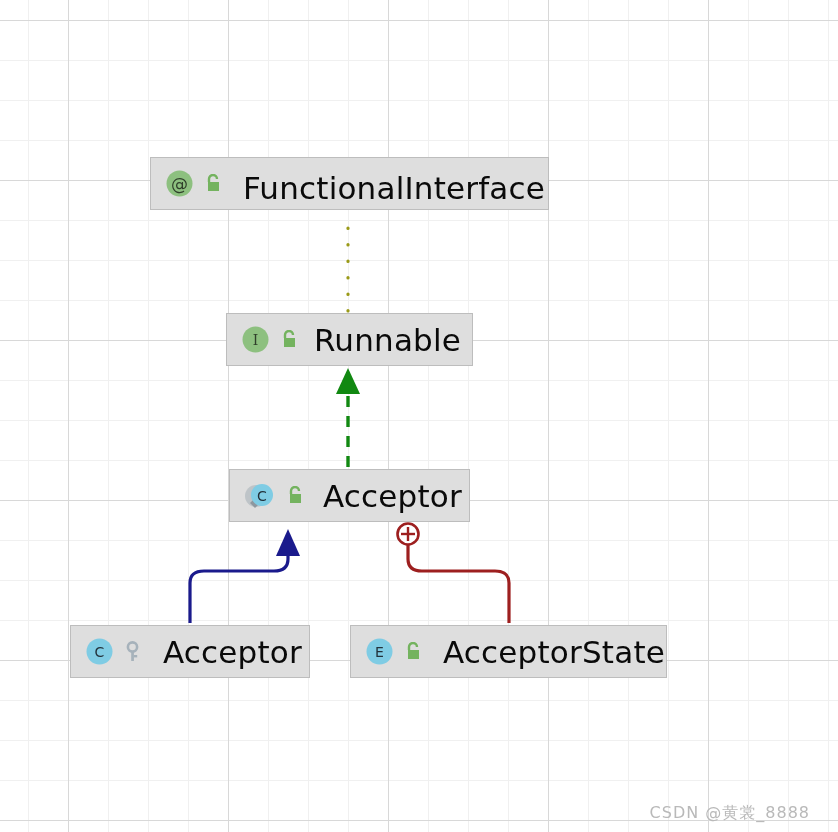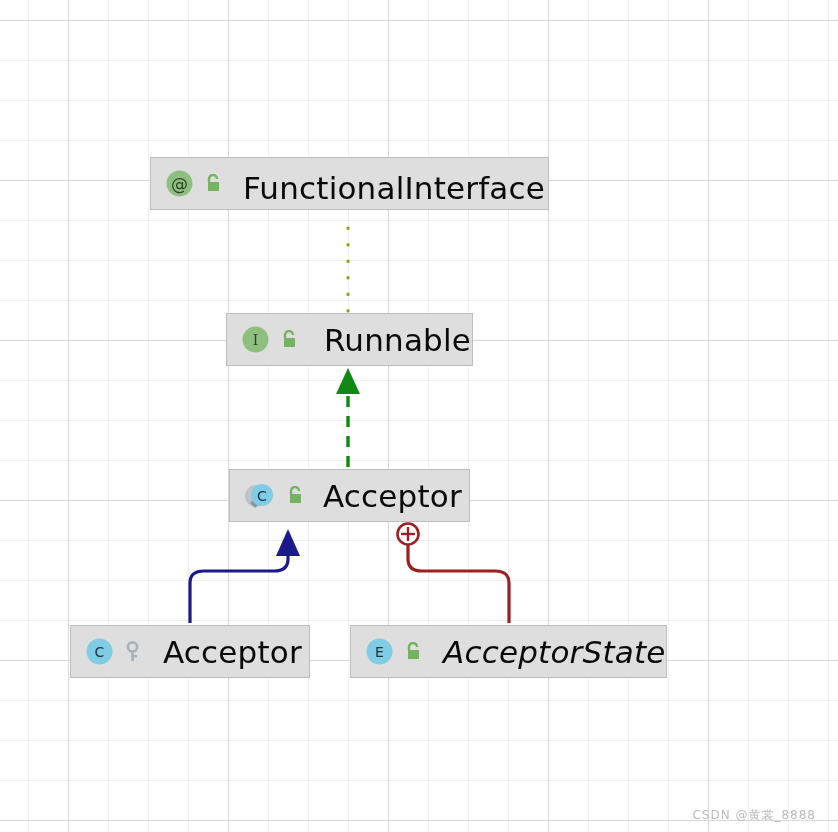--- a/index.html
+++ b/index.html
@@ -69,7 +69,7 @@
   #node-functionalinterface .label { font-size: 31px; margin-left: 20px; margin-top: 8px; }
 
   #node-runnable { left:226px; top:313px; width:247px; height:53px; }
-  #node-runnable .label { font-size: 31px; margin-left: 25px; }
+  #node-runnable .label { font-size: 31px; margin-left: 15px; }
 
   #node-acceptor-abstract { left:229px; top:469px; width:241px; height:53px; }
   #node-acceptor-abstract .label { font-size: 31px; margin-left: 18px; }

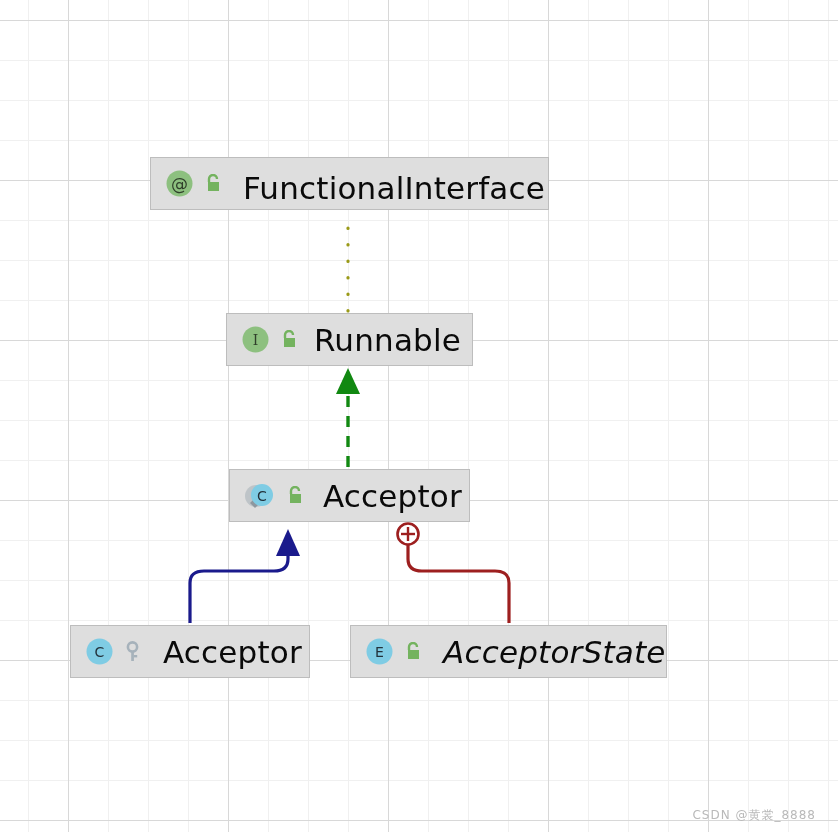--- a/index.html
+++ b/index.html
@@ -78,7 +78,7 @@
   #node-acceptor-class .label { font-size: 31px; margin-left: 22px; }
 
   #node-acceptorstate { left:350px; top:625px; width:317px; height:53px; }
-  #node-acceptorstate .label { font-size: 31px; margin-left: 20px; font-style: italic; }
+  #node-acceptorstate .label { font-size: 31px; margin-left: 20px; }
 
   
   .ic {

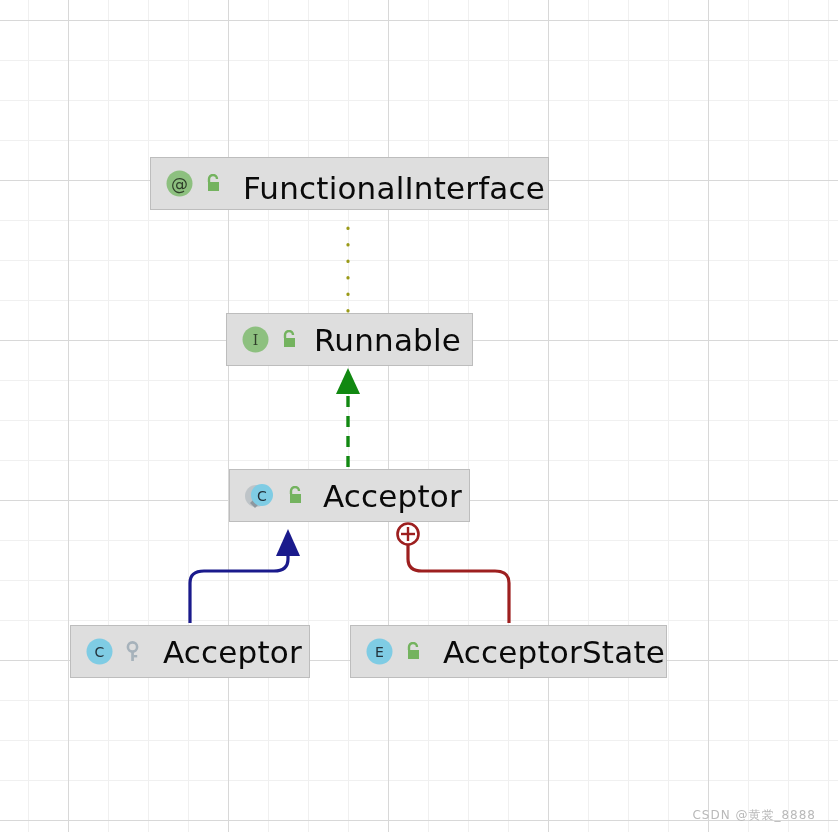--- a/index.html
+++ b/index.html
@@ -91,9 +91,9 @@
 
   .watermark {
     position: absolute;
-    right: 22px;
+    right: 28px;
     bottom: 8px;
-    font-size: 12px;
+    font-size: 16px;
     color: #b9b9b9;
     letter-spacing: 1px;
     font-family: "DejaVu Sans", "Liberation Sans", sans-serif;

